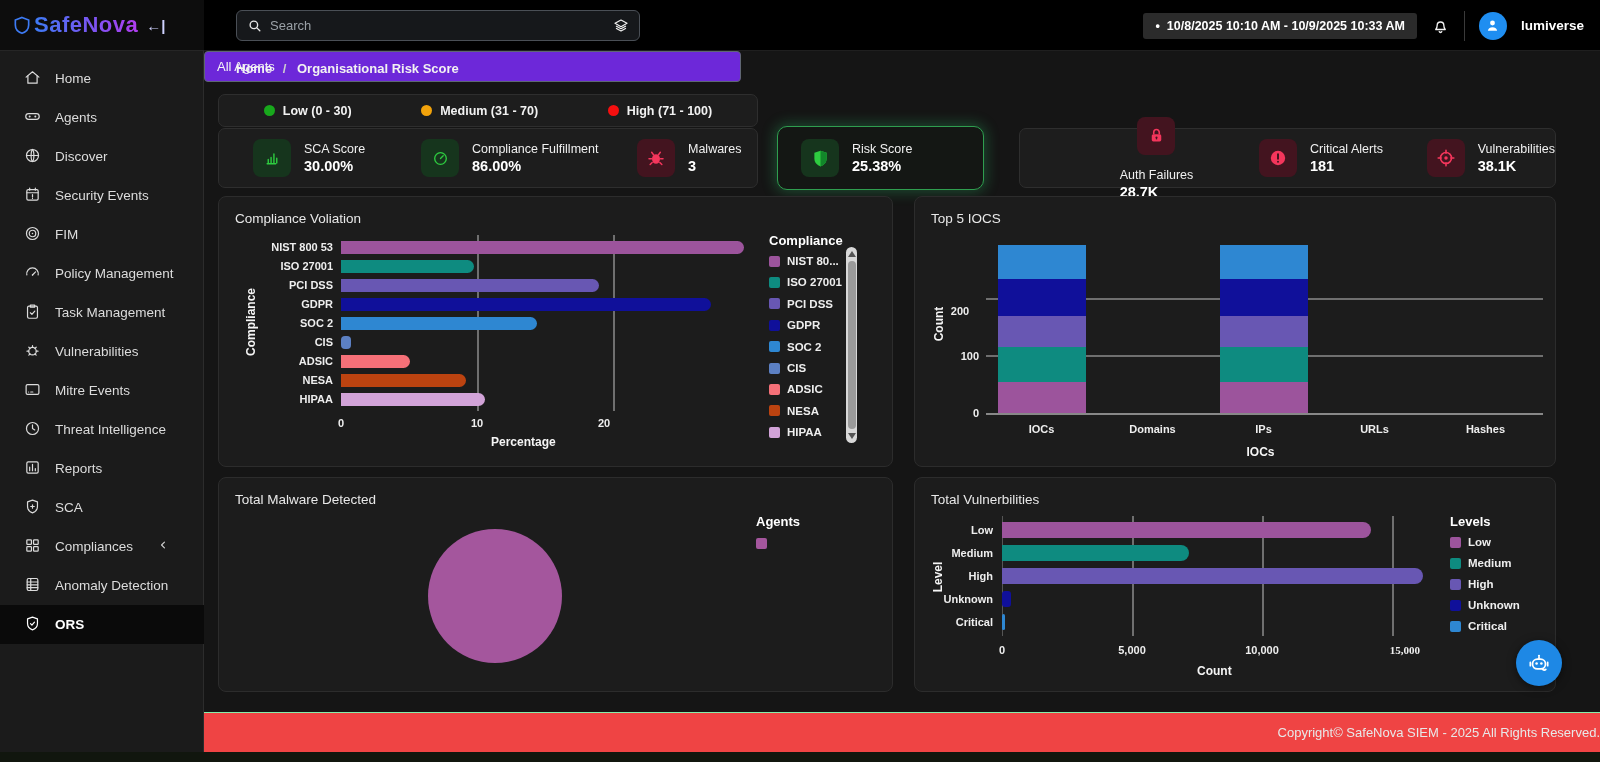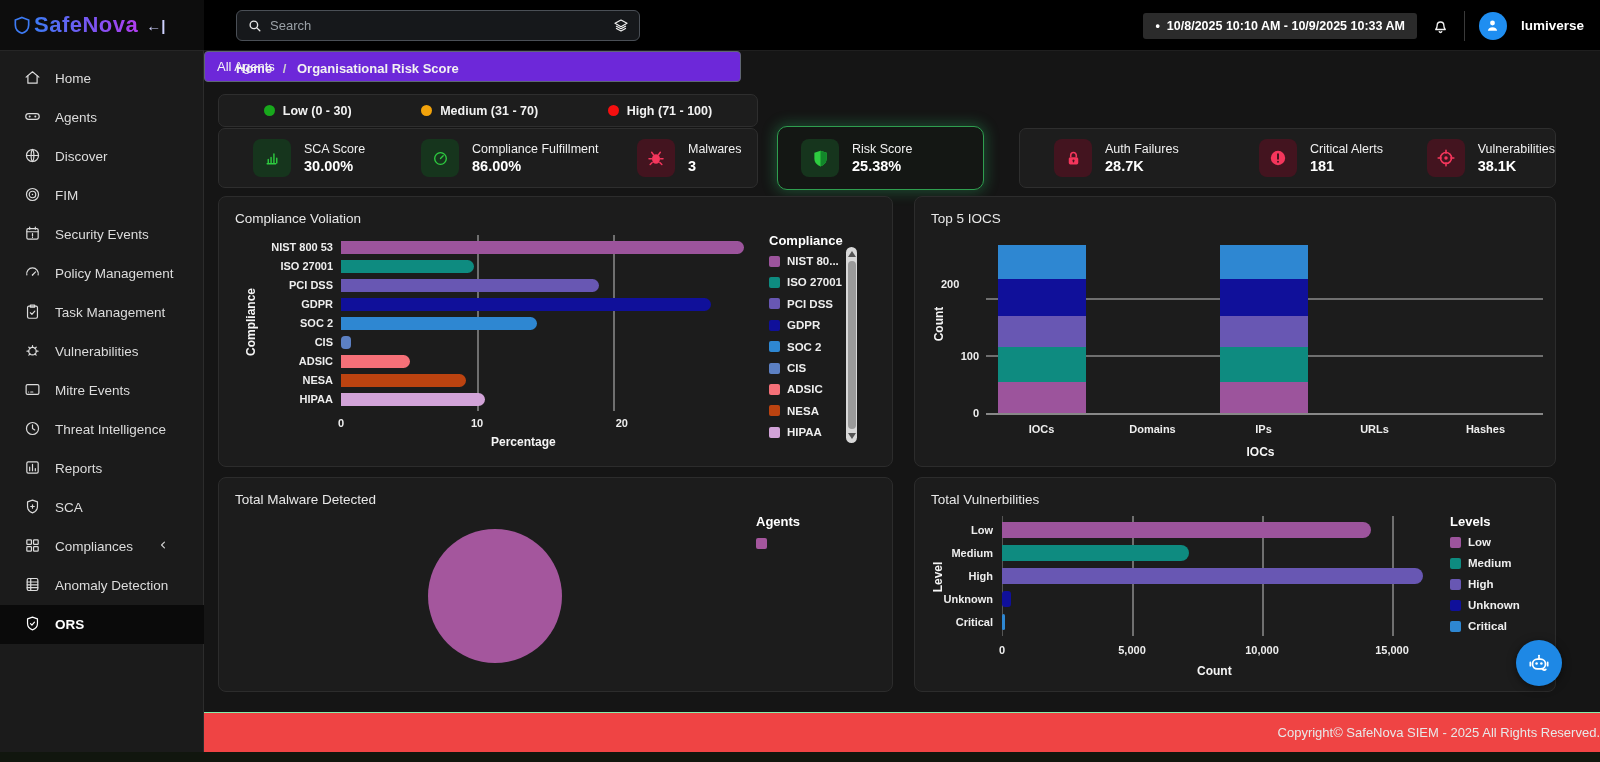--- a/index.html
+++ b/index.html
@@ -342,7 +342,7 @@
   </div>
 
   <div class="card metric-card" id="metrics-right" style="left:815px; width:537px;">
-      <div class="metric" style="width: 220px;">
+      <div class="metric" style="width: 220px; flex-direction: column;">
         <span class="ic red">
           <svg width="19" height="19" viewBox="0 0 24 24">
             <rect x="6" y="10.3" width="12" height="9.2" rx="2" fill="currentColor"></rect>

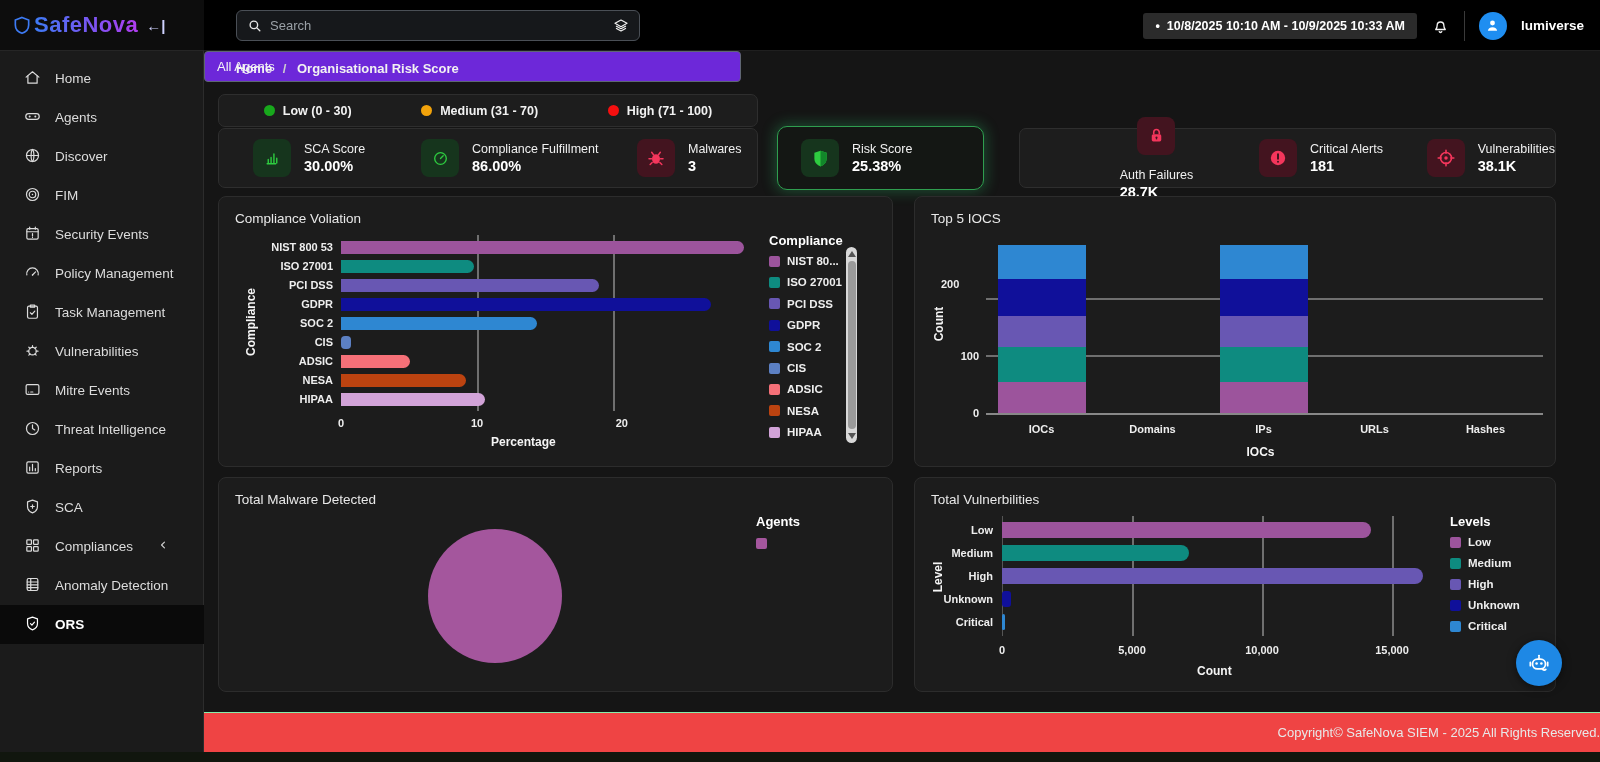--- a/index.html
+++ b/index.html
@@ -125,19 +125,19 @@
       </div>
       <div class="menu-item">
         <span><svg width="17" height="17" viewBox="0 0 24 24" fill="none" stroke="currentColor" stroke-width="1.7" stroke-linecap="round" stroke-linejoin="round">
+            <rect x="4" y="5" width="16" height="15" rx="2"></rect>
+            <path d="M8 3v3M16 3v3M4 9.5h16"></path>
+            <path d="M12 12v3.4M12 17.6v.01"></path>
+          </svg></span>
+        <span>Security Events</span>
+      </div>
+      <div class="menu-item">
+        <span><svg width="17" height="17" viewBox="0 0 24 24" fill="none" stroke="currentColor" stroke-width="1.7" stroke-linecap="round" stroke-linejoin="round">
             <circle cx="12" cy="12" r="8.5"></circle>
             <circle cx="12" cy="12" r="4.6"></circle>
             <circle cx="12" cy="12" r="1.1" fill="currentColor" stroke="none"></circle>
           </svg></span>
         <span>FIM</span>
-      </div>
-      <div class="menu-item">
-        <span><svg width="17" height="17" viewBox="0 0 24 24" fill="none" stroke="currentColor" stroke-width="1.7" stroke-linecap="round" stroke-linejoin="round">
-            <rect x="4" y="5" width="16" height="15" rx="2"></rect>
-            <path d="M8 3v3M16 3v3M4 9.5h16"></path>
-            <path d="M12 12v3.4M12 17.6v.01"></path>
-          </svg></span>
-        <span>Security Events</span>
       </div>
       <div class="menu-item">
         <span><svg width="17" height="17" viewBox="0 0 24 24" fill="none" stroke="currentColor" stroke-width="1.7" stroke-linecap="round" stroke-linejoin="round">

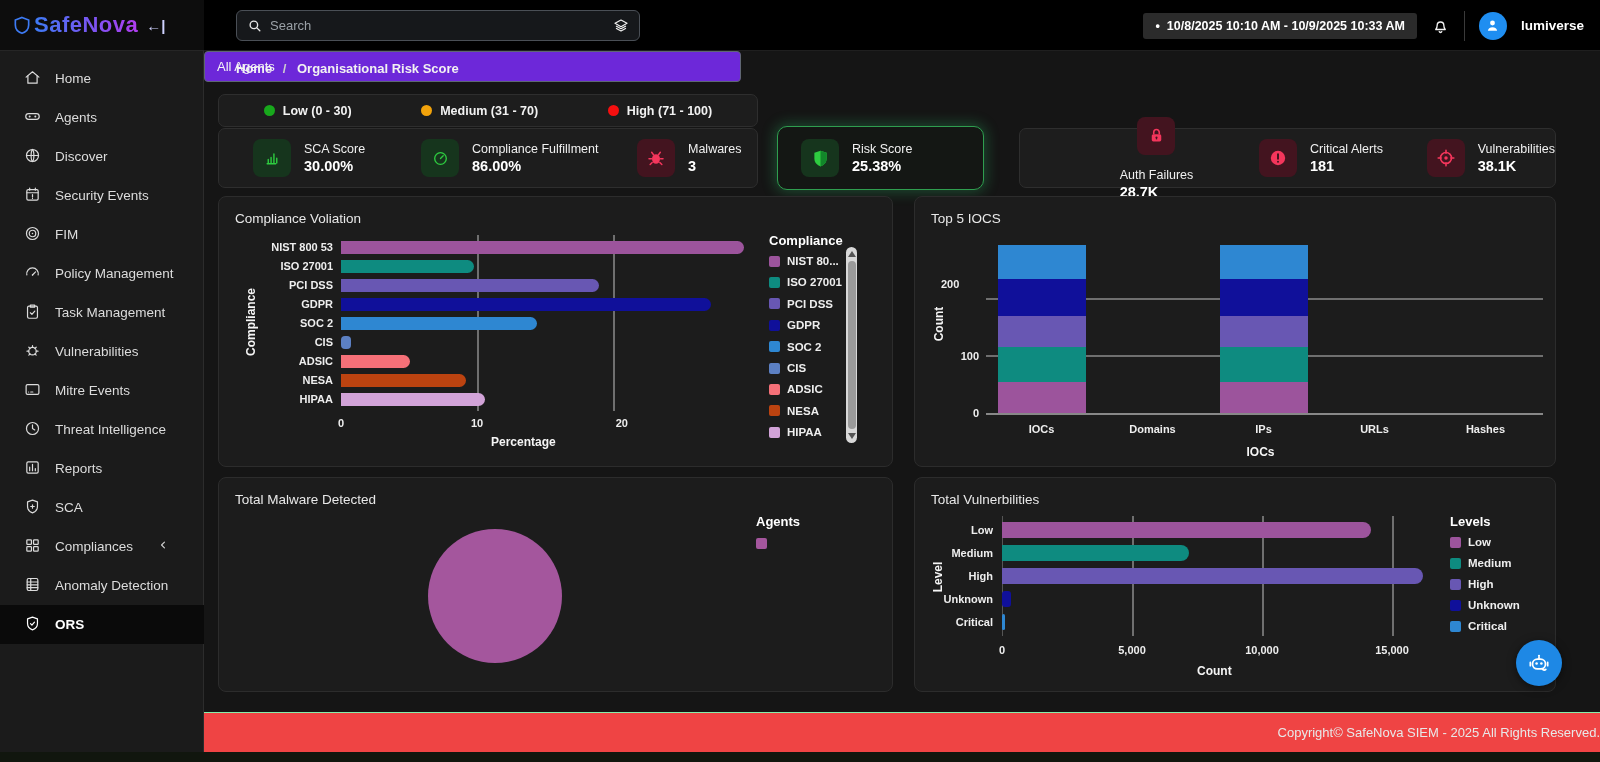--- a/index.html
+++ b/index.html
@@ -459,7 +459,7 @@
       <div class="gridline" style="left: 71px; top: 158px; width: 557px; height: 2px;"></div>
       <div class="chart-label" style="left: 26px; top: 153px; width: 38px; text-align: right;">100</div>
       <div class="gridline" style="left: 71px; top: 101px; width: 557px; height: 2px;"></div>
-      <div class="chart-label" style="left: 26px; top: 81px; width: 38px; text-align: left;">200</div>
+      <div class="chart-label" style="left: 26px; top: 108px; width: 38px; text-align: center;">200</div>
       <div class="gridline" style="left: 71px; top: 216px; width: 557px; height: 2px; background: rgb(136, 136, 136);"></div>
       <div class="chart-label" style="left: 81.5px; top: 226px; width: 90px; text-align: center;">IOCs</div>
       <div class="bar" style="left: 82.5px; top: 184.65px; width: 88px; height: 31.35px; background: rgb(156, 84, 156);"></div>

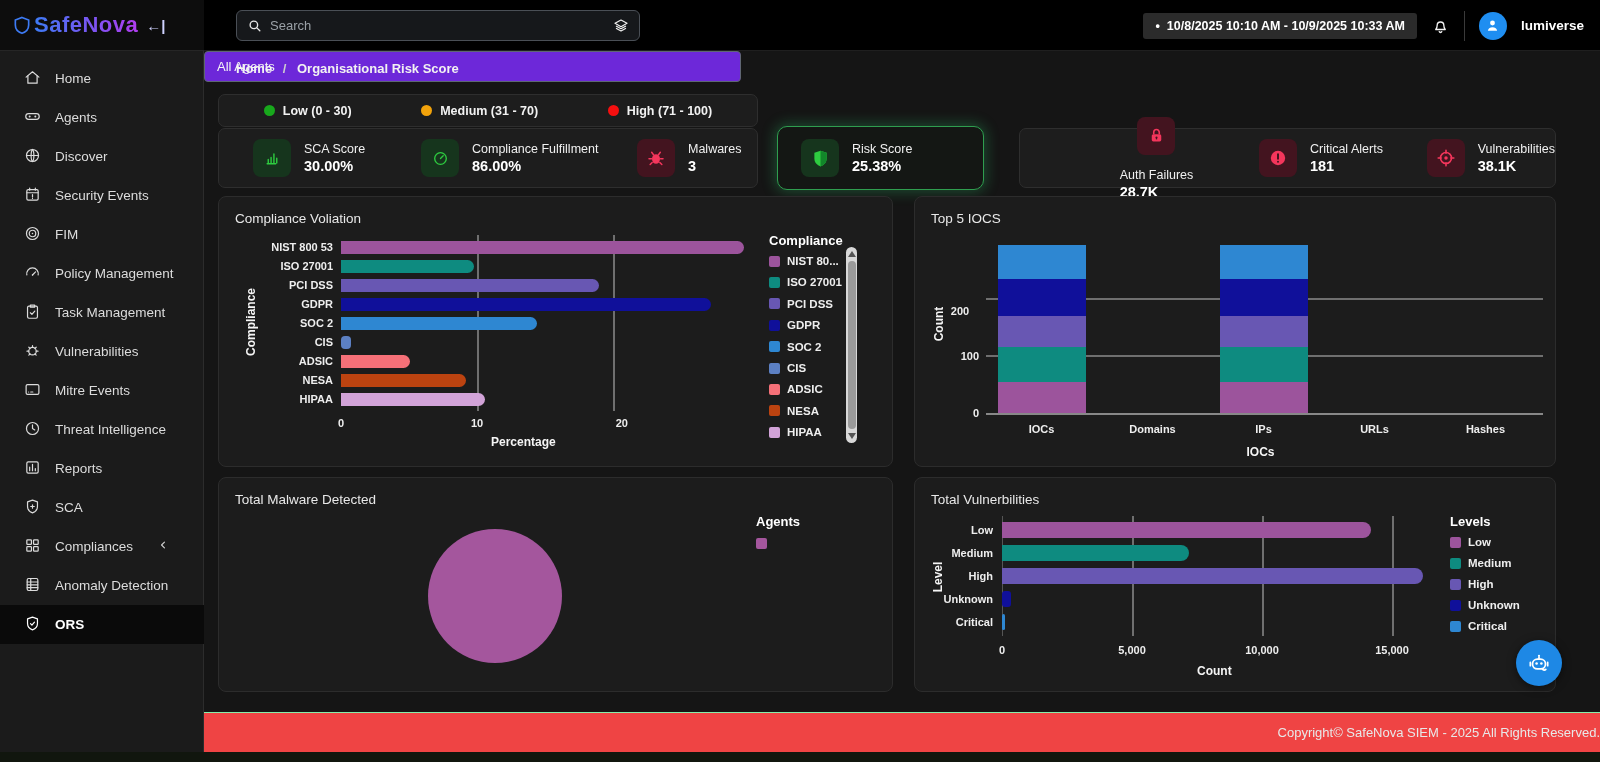--- a/index.html
+++ b/index.html
@@ -389,7 +389,7 @@
       <div class="gridline" style="left: 258px; top: 38px; width: 2px; height: 176px;"></div>
       <div class="chart-label" style="left: 243px; top: 220px; width: 30px; text-align: center;">10</div>
       <div class="gridline" style="left: 394px; top: 38px; width: 2px; height: 176px;"></div>
-      <div class="chart-label" style="left: 379px; top: 220px; width: 30px; text-align: right;">20</div>
+      <div class="chart-label" style="left: 379px; top: 220px; width: 30px; text-align: left;">20</div>
       <div class="chart-label" style="left: 8px; top: 44px; width: 106px; text-align: right;">NIST 800 53</div>
       <div class="bar" style="left: 122px; top: 43.5px; width: 402.56px; height: 13px; background: rgb(156, 84, 156); border-radius: 0px 7px 7px 0px;"></div>
       <div class="chart-label" style="left: 8px; top: 63px; width: 106px; text-align: right;">ISO 27001</div>

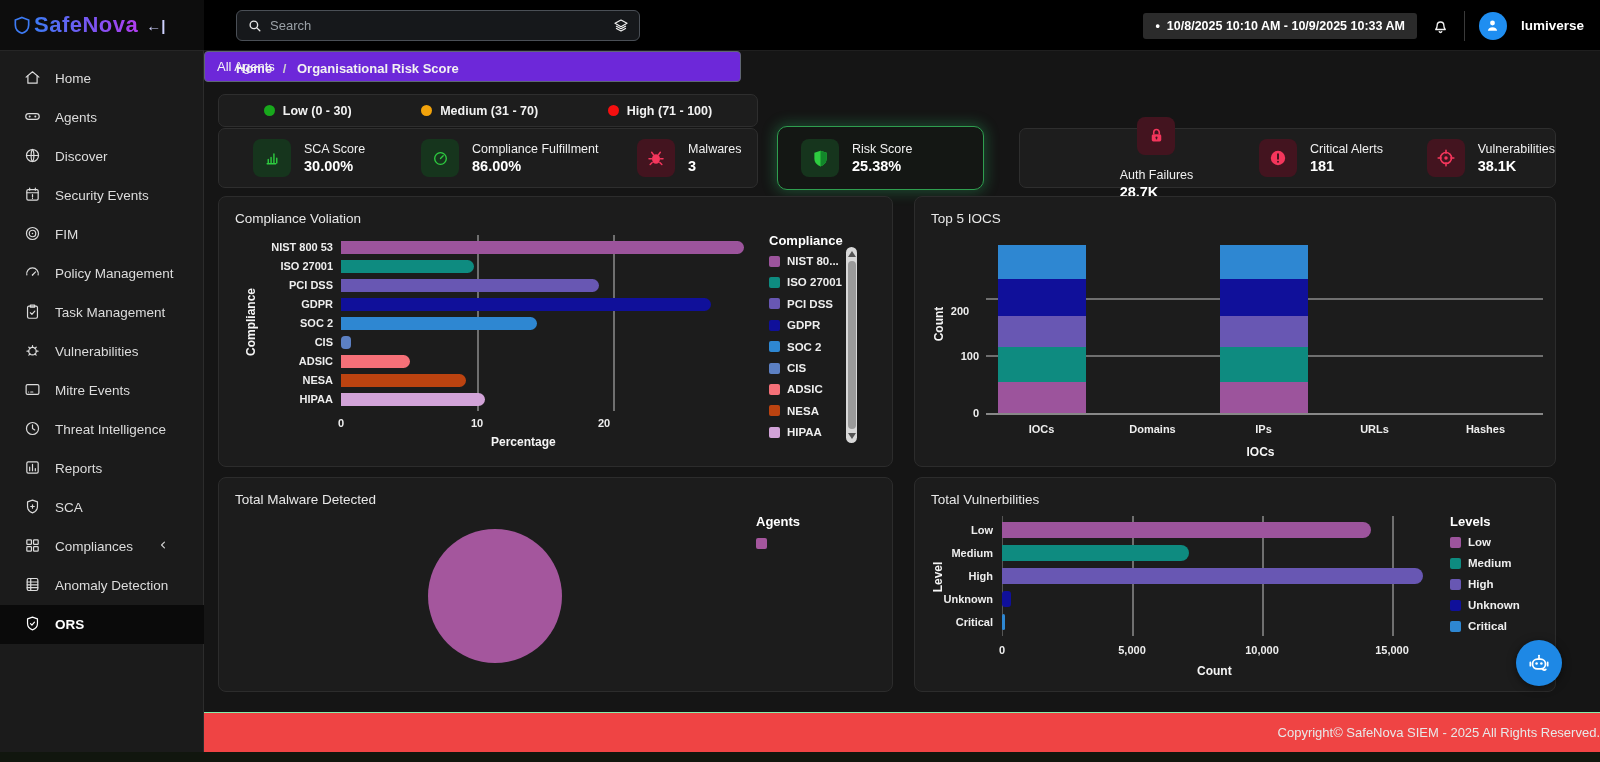--- a/index.html
+++ b/index.html
@@ -497,7 +497,7 @@
       <div class="gridline" style="left: 347px; top: 38px; width: 2px; height: 120px; background: rgb(111, 111, 111);"></div>
       <div class="chart-label" style="left: 319px; top: 166px; width: 56px; text-align: center;">10,000</div>
       <div class="gridline" style="left: 477px; top: 38px; width: 2px; height: 120px; background: rgb(111, 111, 111);"></div>
-      <div class="chart-label" style="left: 449px; top: 166px; width: 56px; text-align: center;">15,000</div>
+      <div class="chart-label" style="left: 449px; top: 166px; width: 56px; text-align: right; font-family: Liberation Serif, serif;">15,000</div>
       <div class="chart-label" style="left: 14px; top: 46px; width: 64px; text-align: right;">Low</div>
       <div class="bar" style="left: 87px; top: 44px; width: 369.2px; height: 16px; background: rgb(156, 84, 156); border-radius: 0px 8px 8px 0px;"></div>
       <div class="chart-label" style="left: 14px; top: 69px; width: 64px; text-align: right;">Medium</div>

